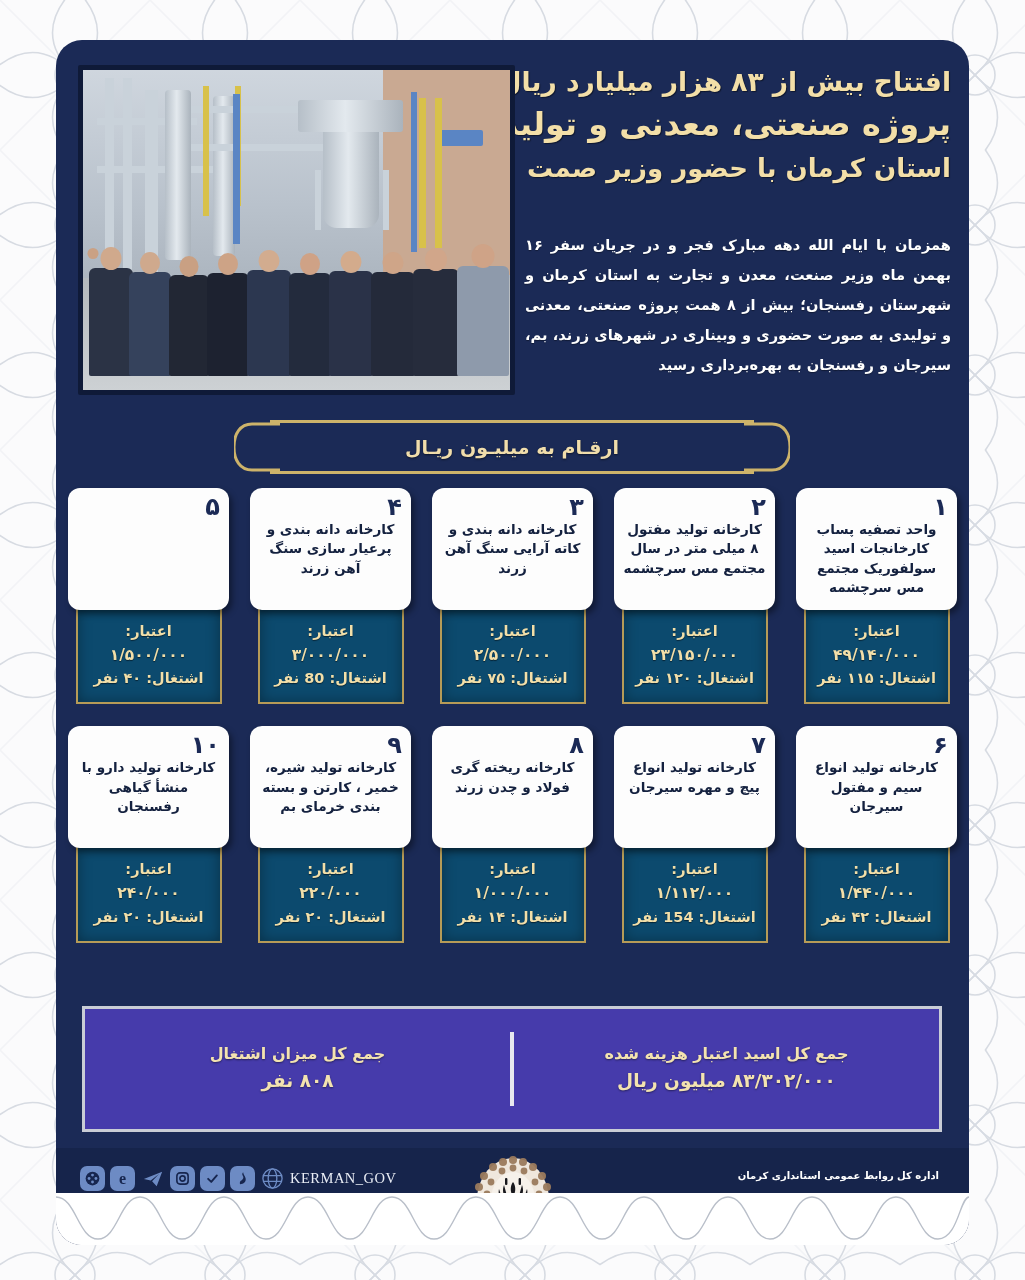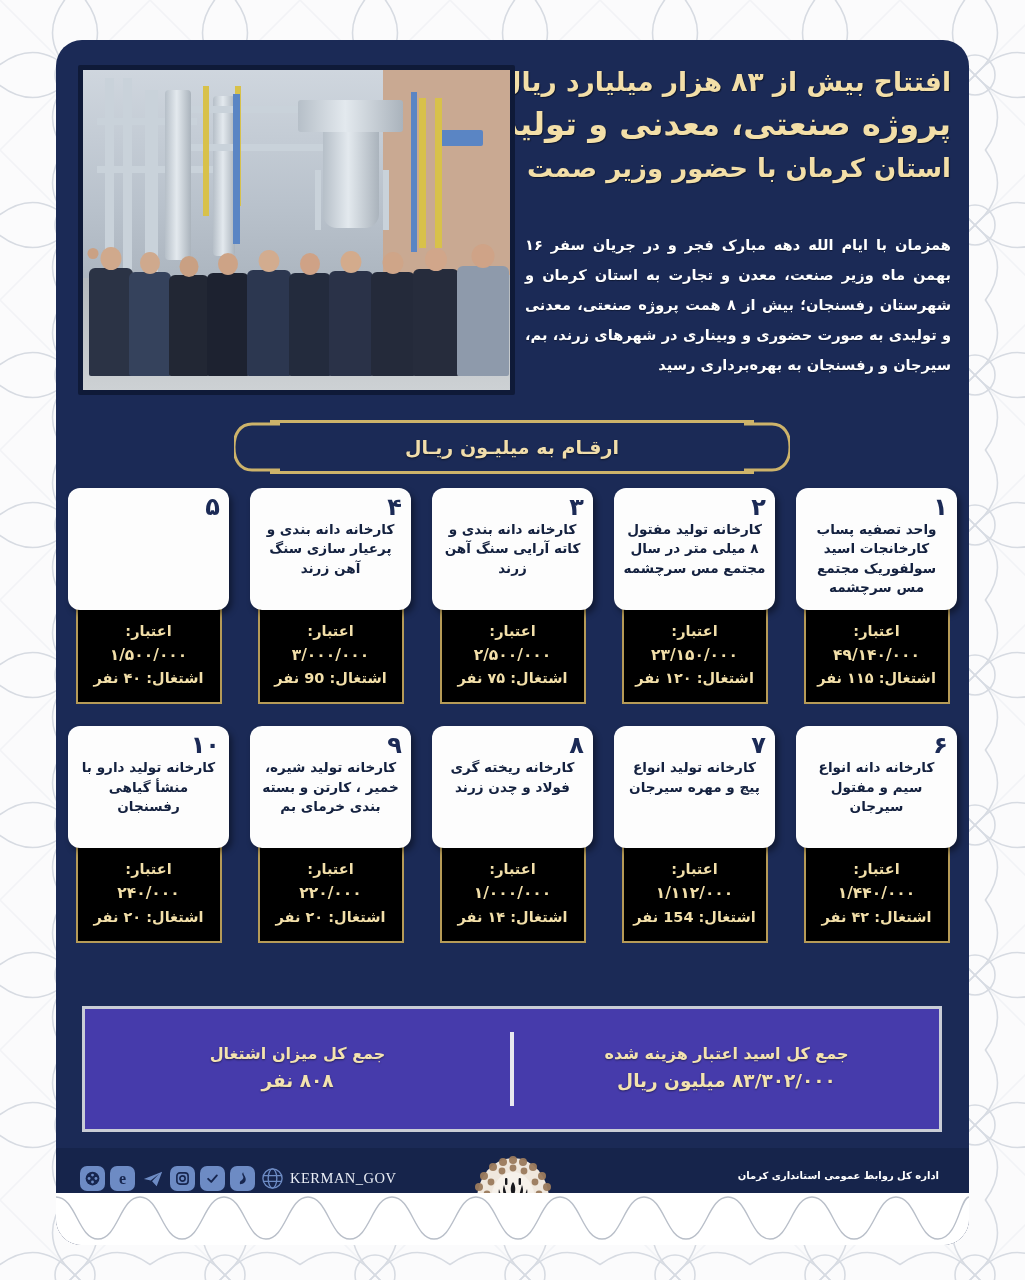--- a/index.html
+++ b/index.html
@@ -211,7 +211,7 @@
     width: 146px;
     border: 2px solid #b69b57;
     border-top: none;
-    background: #000000;
+    background: #0c4a6e;
     padding: 12px 8px 12px 8px;
     text-align: center;
     box-shadow: inset 0 0 14px rgba(0,0,0,.35);

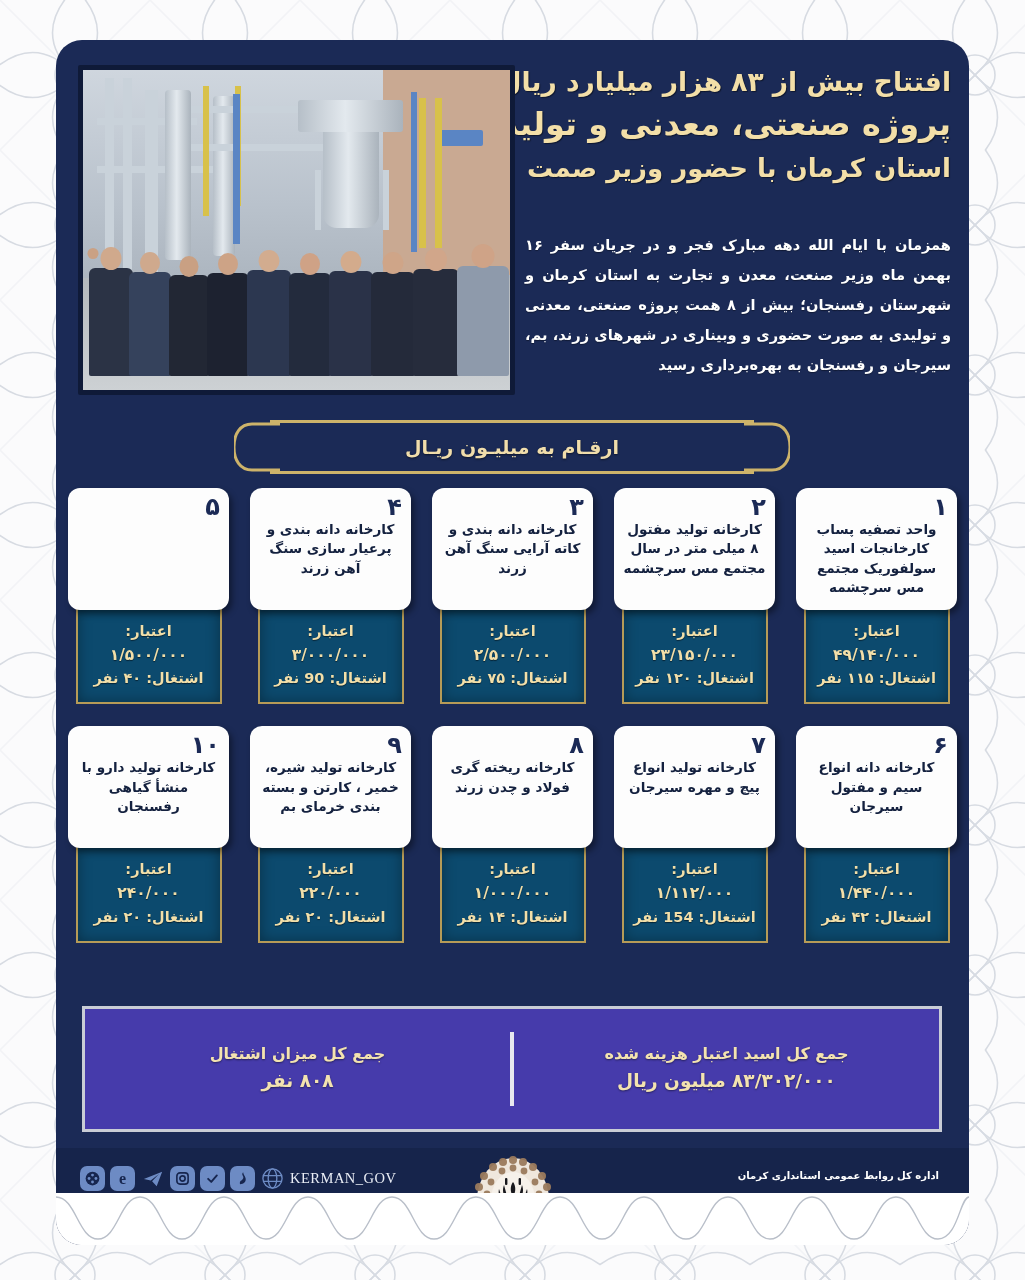--- a/index.html
+++ b/index.html
@@ -485,7 +485,7 @@
         <div class="pc-bottom">
           <div class="pc-line">اعتبار:</div>
           <div class="pc-line amount">۳/۰۰۰/۰۰۰</div>
-          <div class="pc-line">اشتغال: 90 نفر</div>
+          <div class="pc-line">اشتغال: 80 نفر</div>
         </div>
       </div>
 

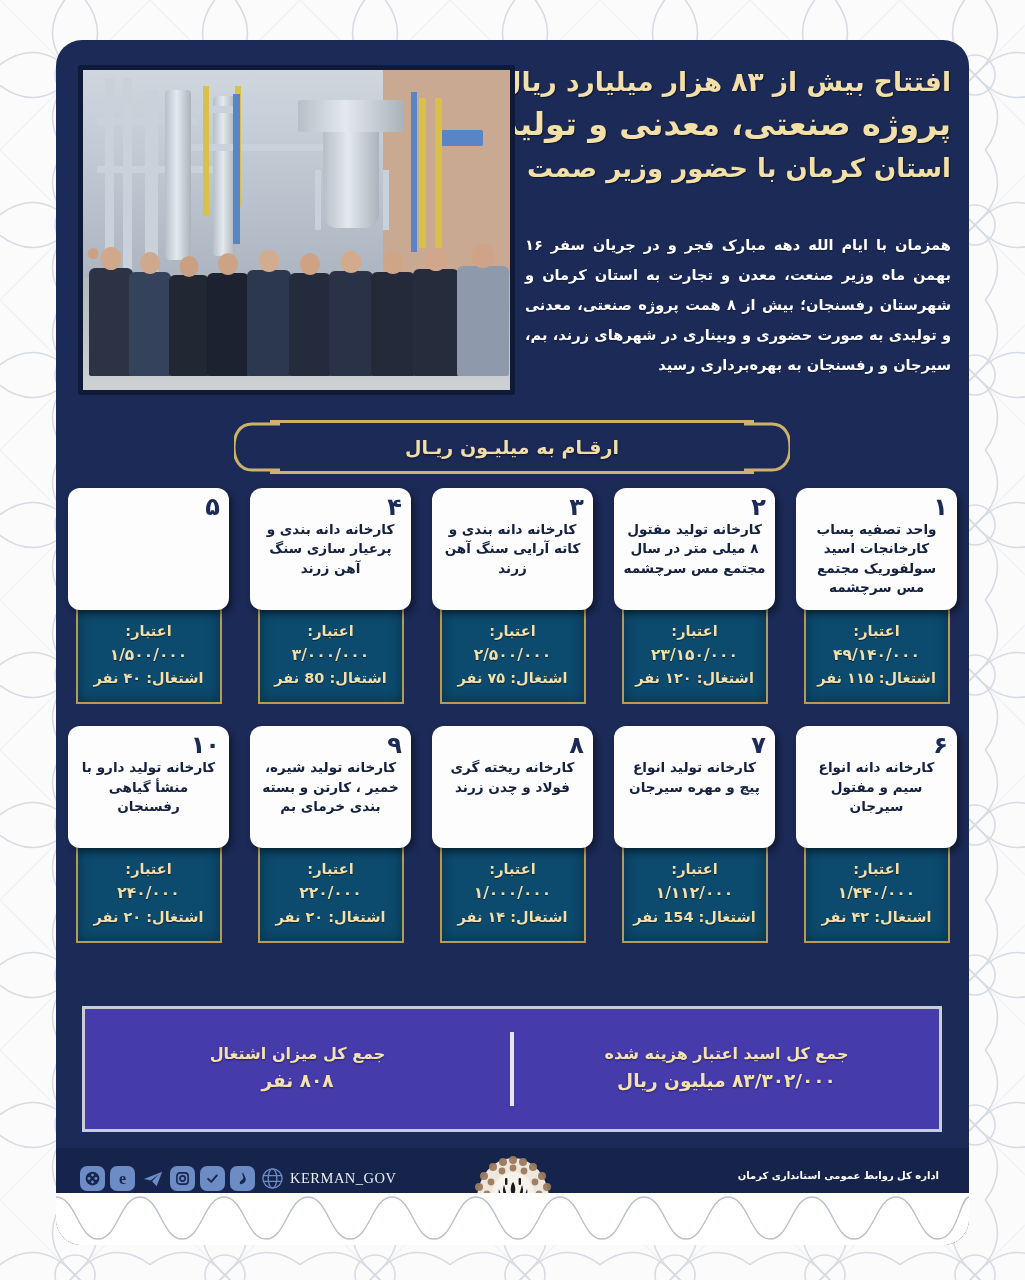--- a/index.html
+++ b/index.html
@@ -506,7 +506,7 @@
       <div class="proj-card">
         <div class="pc-top">
           <div class="pc-num">۶</div>
-          <div class="pc-title">کارخانه دانه انواع سیم و مفتول سیرجان</div>
+          <div class="pc-title">کارخانه تولید انواع سیم و مفتول سیرجان</div>
         </div>
         <div class="pc-bottom">
           <div class="pc-line">اعتبار:</div>

